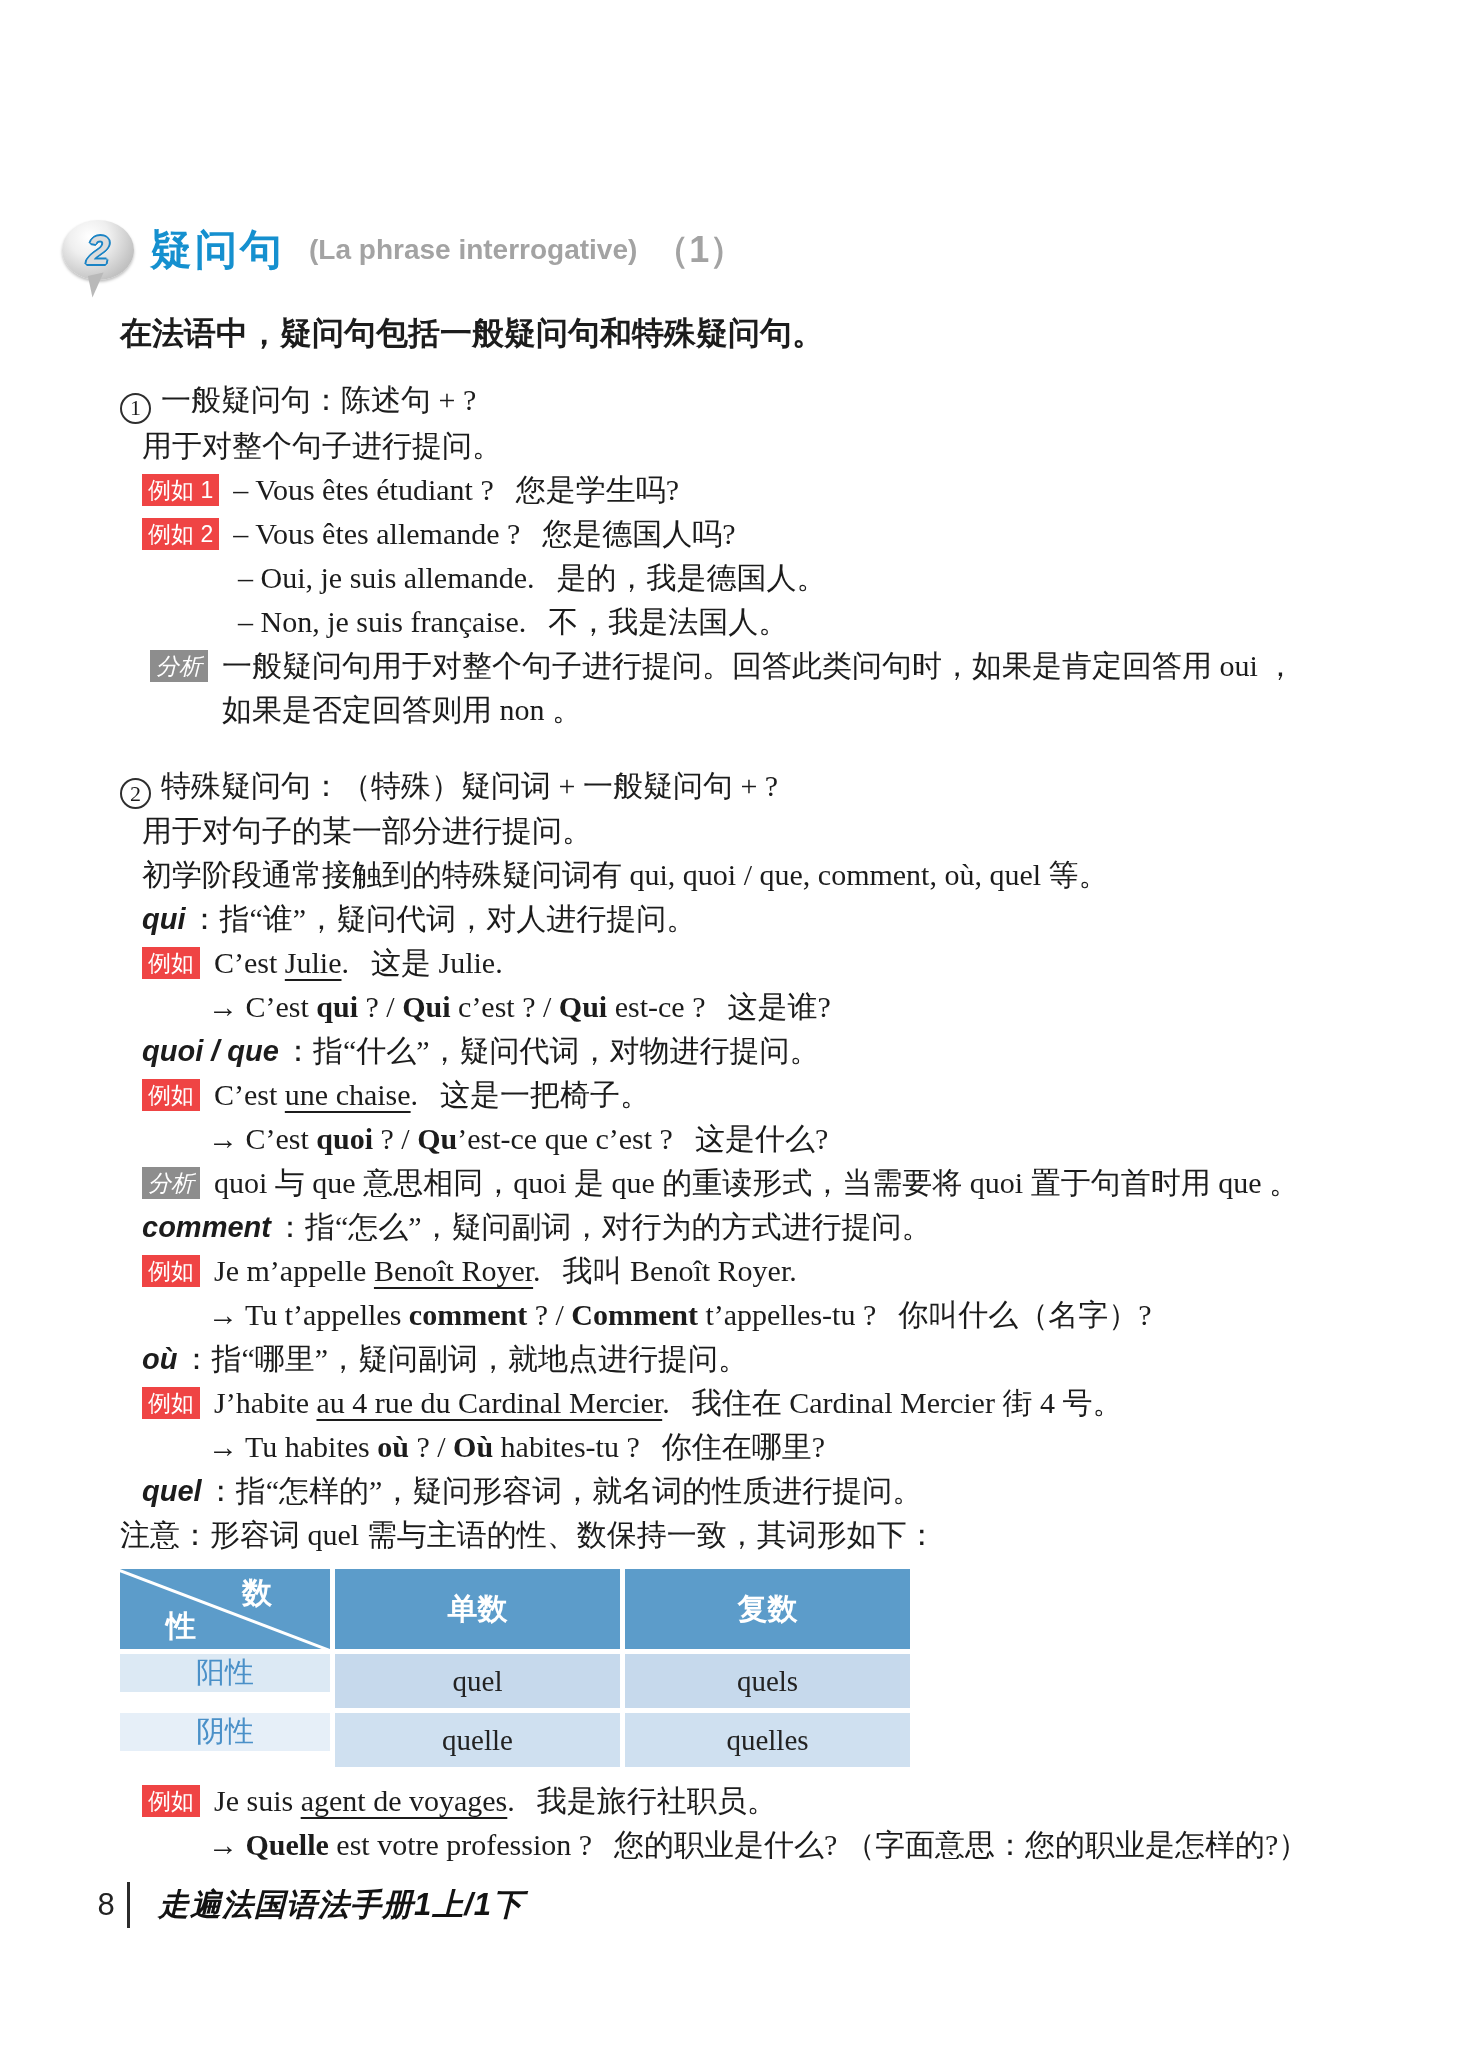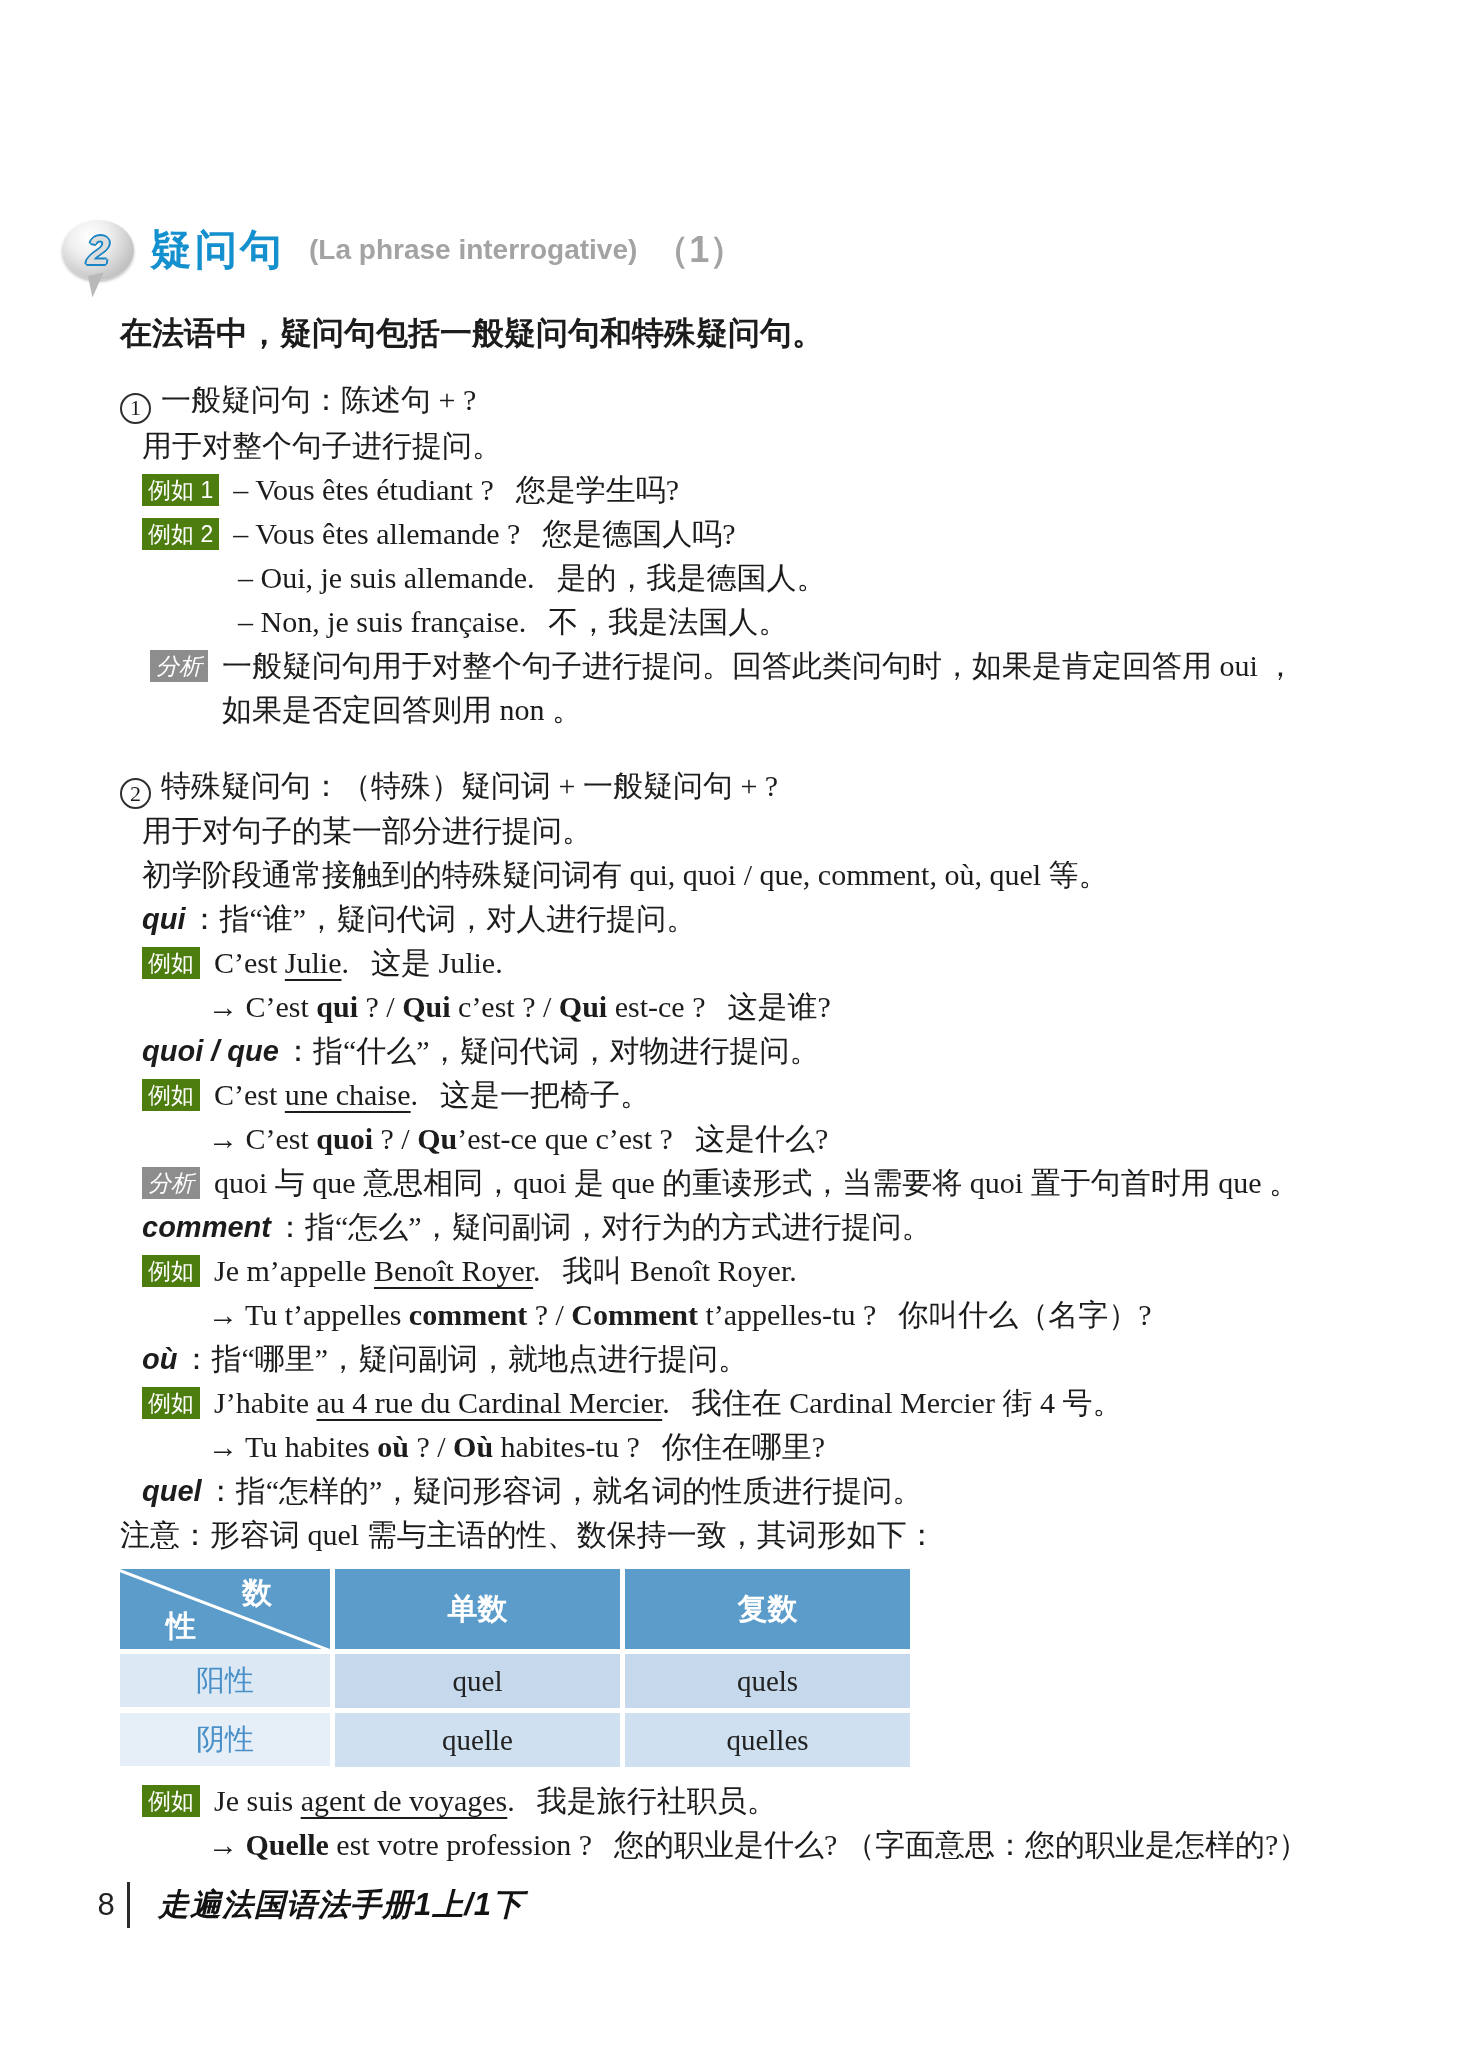--- a/index.html
+++ b/index.html
@@ -35,7 +35,7 @@
         align-items:center;justify-content:center;font-size:22px;margin-right:10px;vertical-align:-5px;}
   .badge{display:inline-block;font-family:"Liberation Sans",sans-serif;font-size:23px;line-height:32px;
          padding:0 6px;color:#fff;margin-right:14px;vertical-align:2px;}
-  .badge.blue{background:#4d7c0f;}
+  .badge.blue{background:#ef4444;}
   .badge.gray{background:#8d8d8d;font-style:italic;}
   .cn{margin-left:22px;}
   .u{text-decoration:underline;text-underline-offset:6px;text-decoration-thickness:1.5px;}

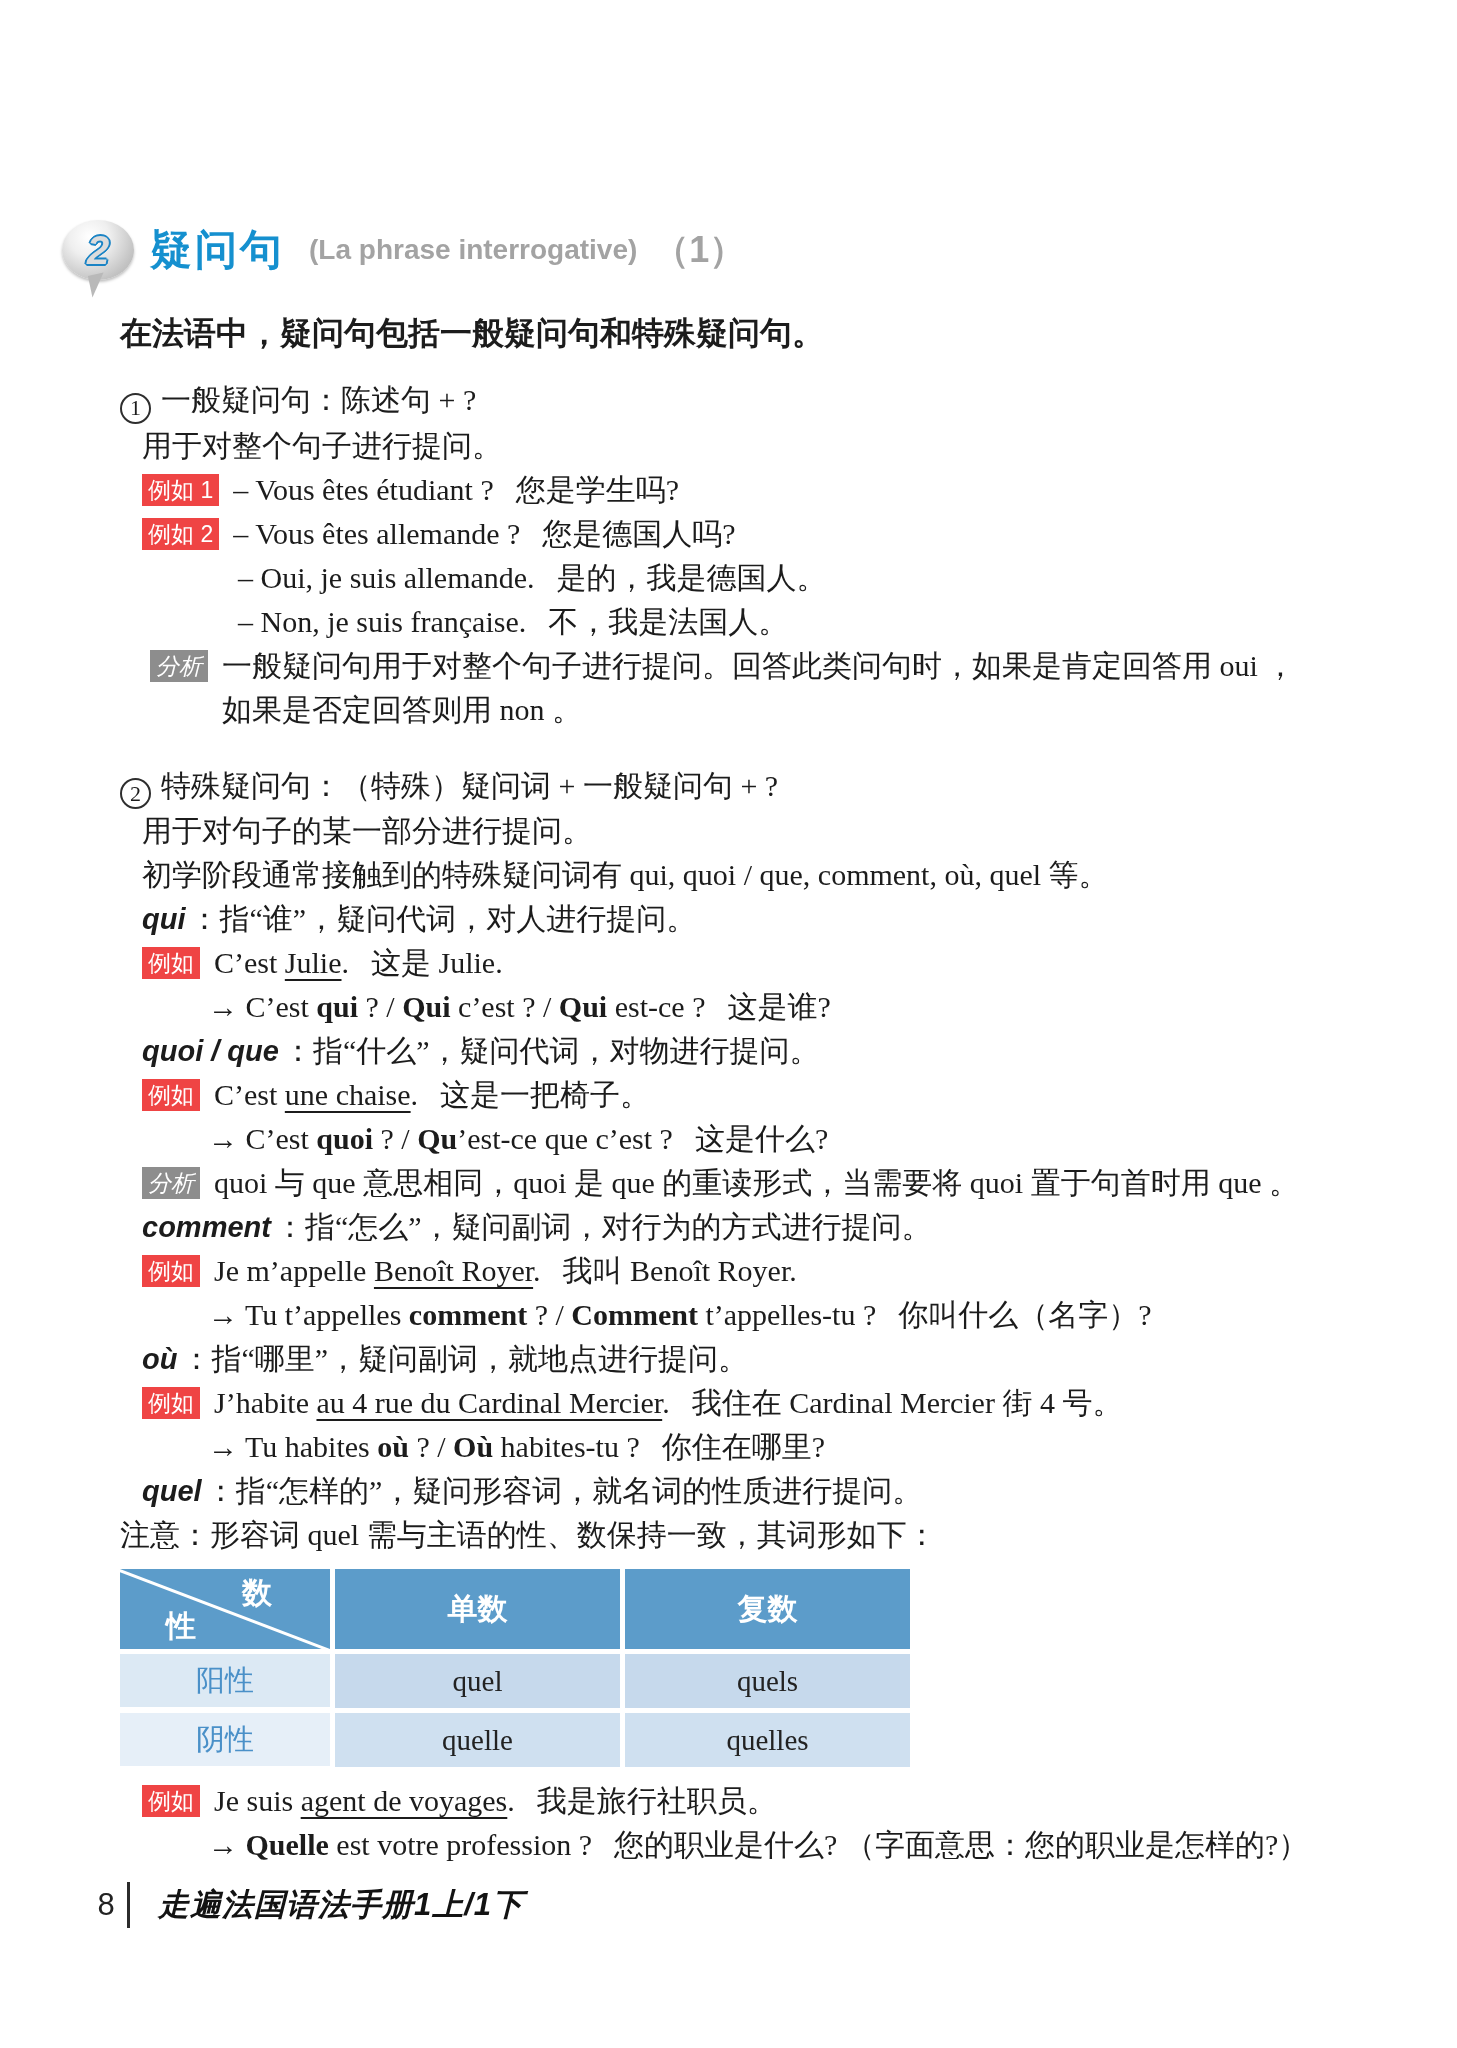--- a/index.html
+++ b/index.html
@@ -52,7 +52,7 @@
   .diag{position:absolute;top:0;left:0;width:226px;height:3px;background:#fff;transform-origin:0 0;transform:rotate(20.85deg);}
   .c-top{position:absolute;top:4px;left:122px;}
   .c-bottom{position:absolute;bottom:2px;left:46px;}
-  .tl{height:53px;display:flex;align-items:center;justify-content:center;
+  .tl{height:38px;display:flex;align-items:center;justify-content:center;
       font-family:"Liberation Sans",sans-serif;font-size:29px;color:#4a90c8;}
   .td{height:54px;display:flex;align-items:center;justify-content:center;font-size:29px;color:#222;}
   .r1.tl{background:#dce9f4;}  .r1.td{background:#c6d9ec;}

